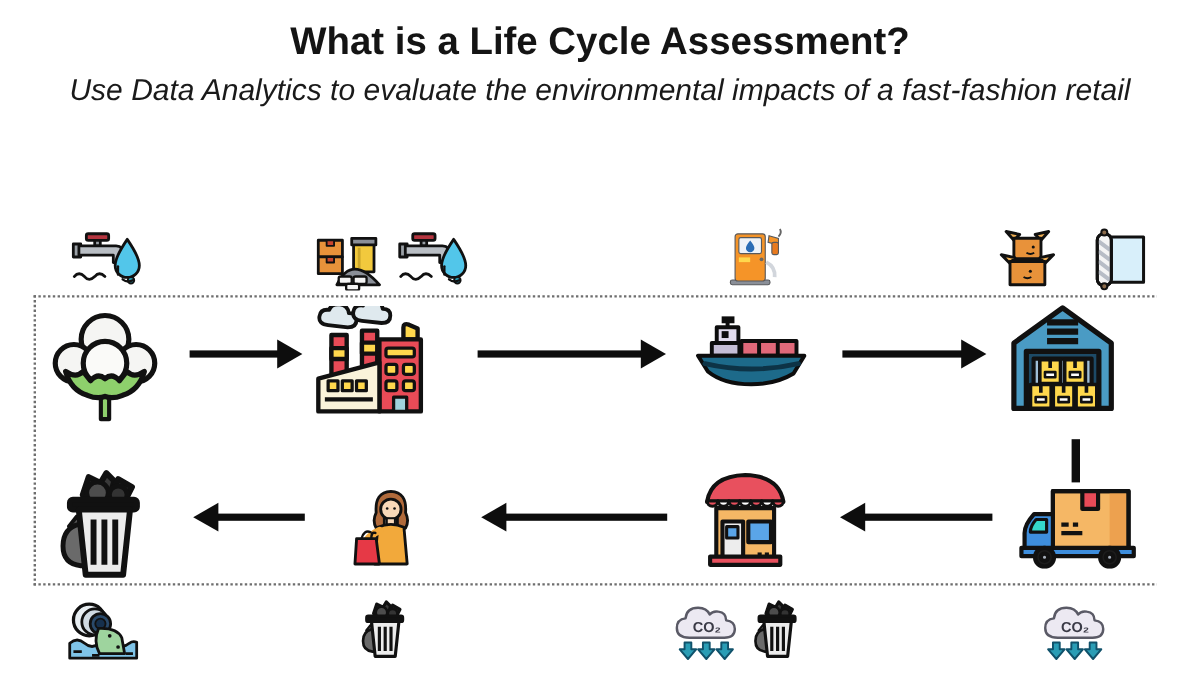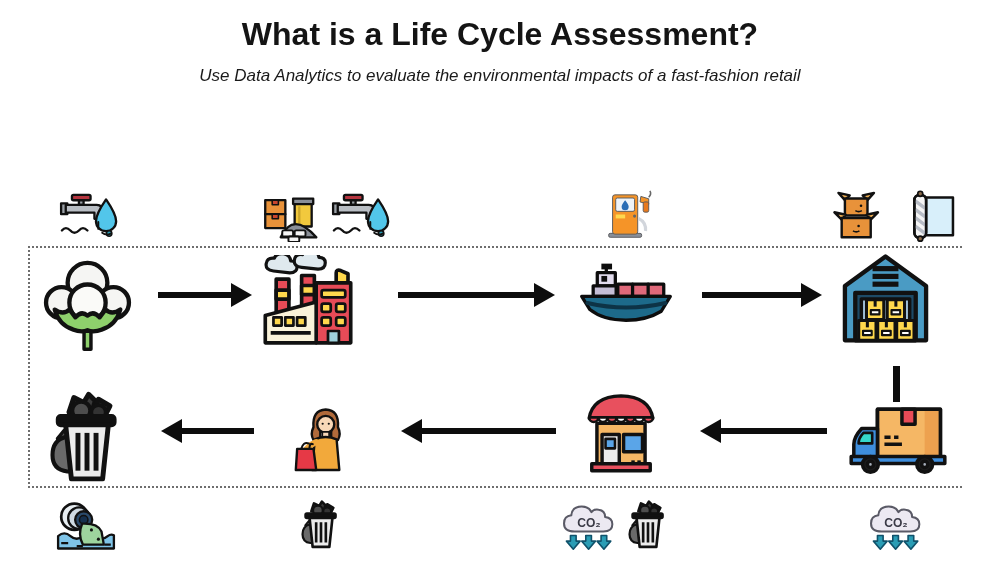--- a/index.html
+++ b/index.html
@@ -8,7 +8,7 @@
   .title{position:absolute;left:0;top:16px;width:1000px;text-align:center;
          font-size:32px;font-weight:700;color:#141414;letter-spacing:0;}
   .subtitle{position:absolute;left:0;top:60px;width:1000px;text-align:center;
-            font-style:italic;font-size:17px;line-height:31px;color:#1a1a1a;}
+            font-style:italic;font-size:25px;line-height:31px;color:#1a1a1a;}
   .lca-box{position:absolute;left:28px;top:246px;width:942px;height:242px;
            border:2px dotted #6e6e6e;box-sizing:border-box;}
   .icon{position:absolute;}

